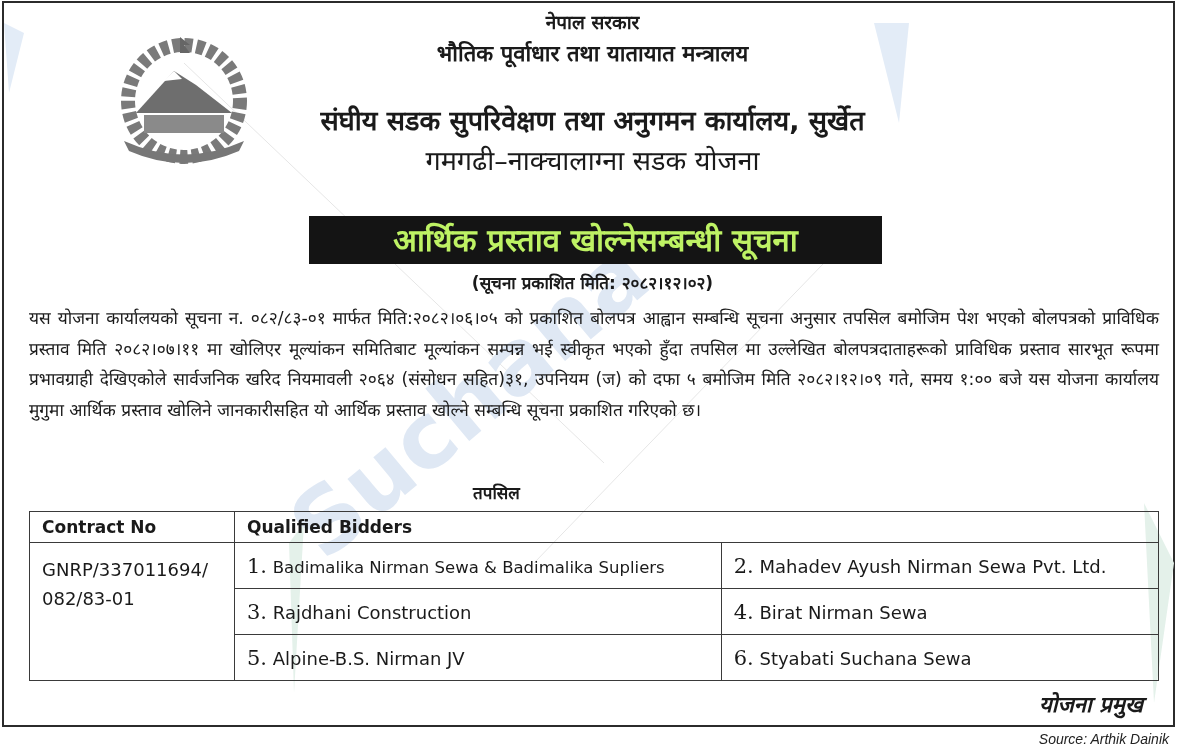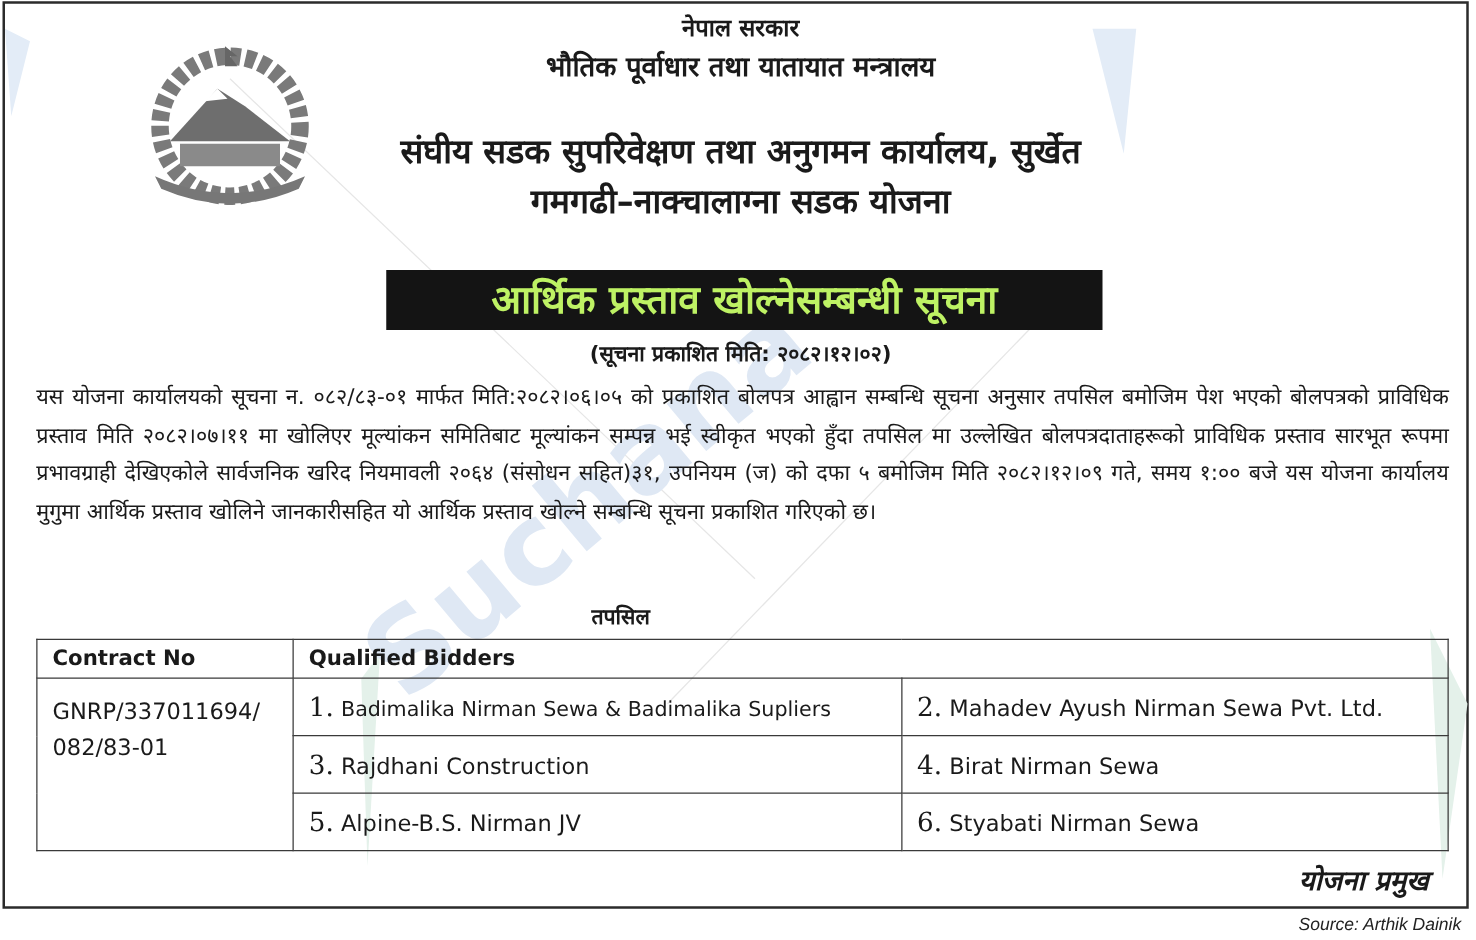--- a/index.html
+++ b/index.html
@@ -14,7 +14,7 @@
   .h2 { top: 34px; font-size: 22px; font-weight: bold; }
   .h3 { top: 62px; font-size: 27px; font-weight: bold; }
   .h4 { top: 98px; font-size: 27px; font-weight: bold; }
-  .h5 { top: 138px; font-size: 27px; font-weight: bold; }
+  .h5 { top: 138px; font-size: 27px; font-weight: normal; }
   .h6 { top: 180px; font-size: 15px; font-weight: bold; }
   .banner { position: absolute; left: 305px; top: 213px; width: 573px; height: 48px;
             background: #141414; color: #bef264; text-align: center; font-size: 31px;

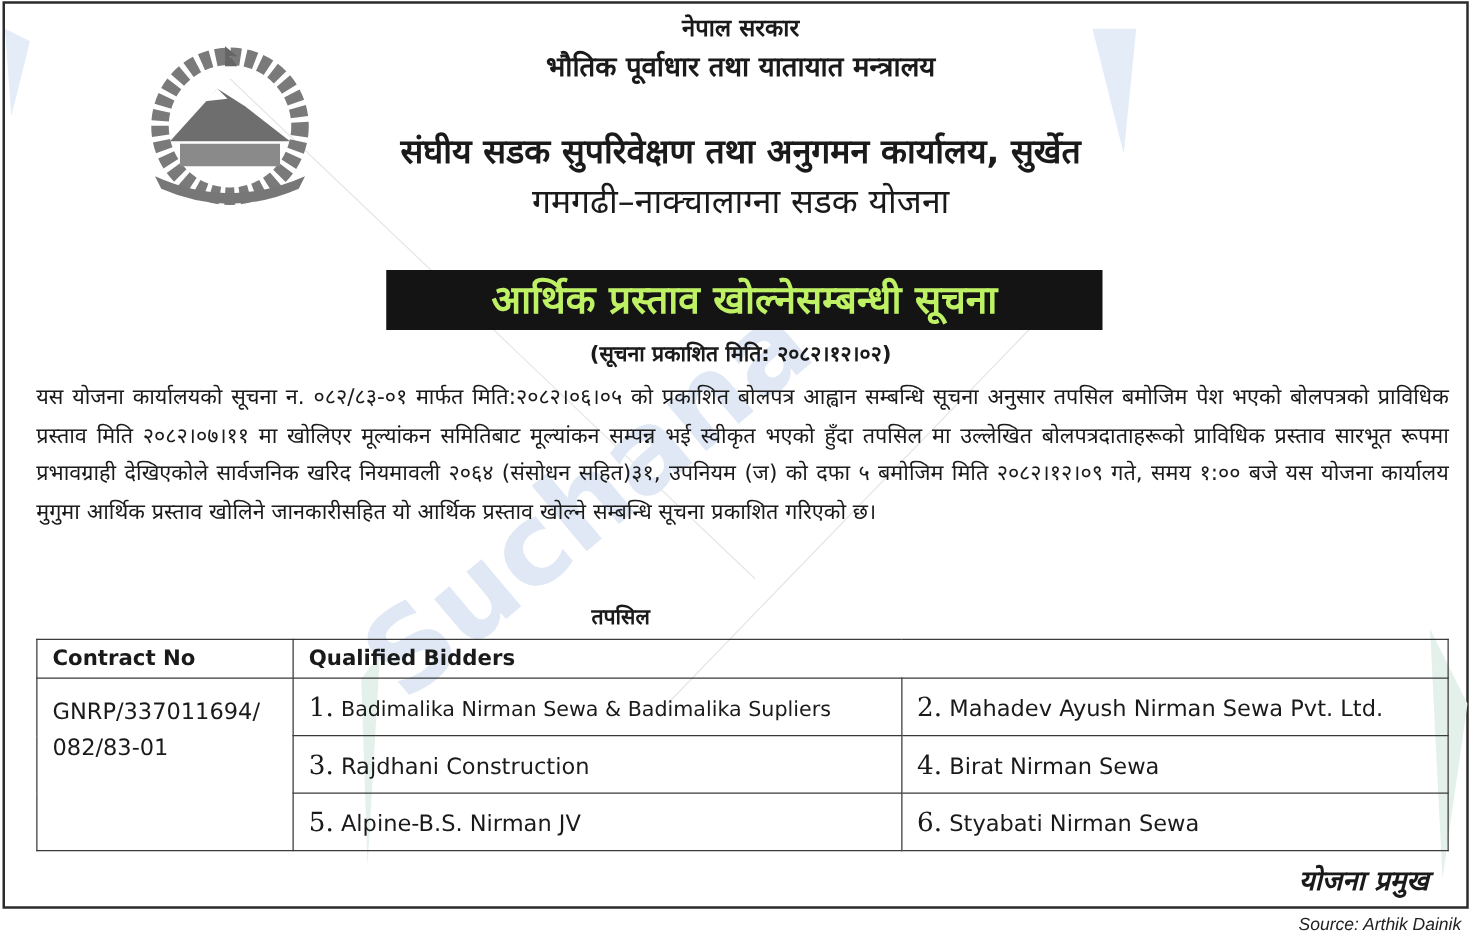--- a/index.html
+++ b/index.html
@@ -89,7 +89,7 @@
     </tr>
     <tr>
       <td><span class="num">5.</span> <span>Alpine-B.S. Nirman JV</span></td>
-      <td><span class="num">6.</span> <span>Styabati Nirman Sewa</span></td>
+      <td><span class="num">6.</span> <span>Styabati Suchana Sewa</span></td>
     </tr>
   </tbody>
     </table>

